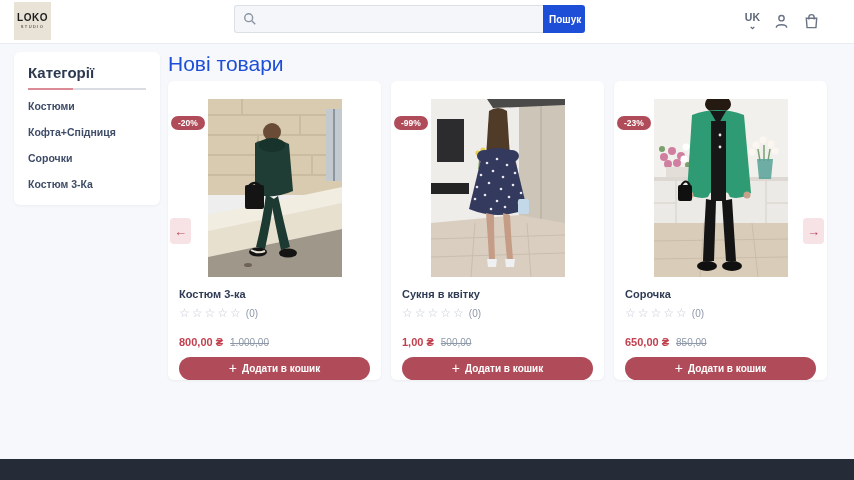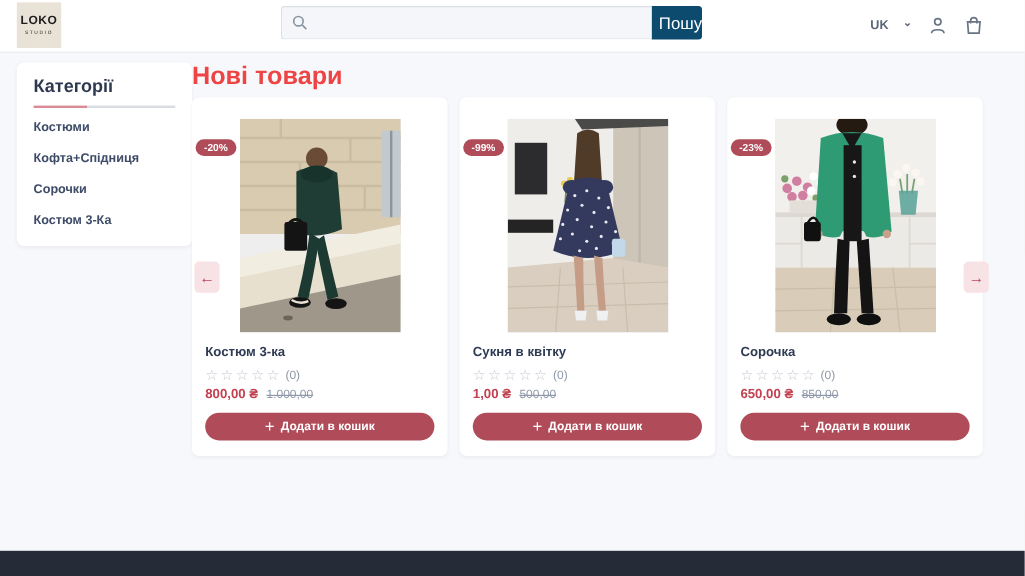--- a/index.html
+++ b/index.html
@@ -17,7 +17,7 @@
   .search-box { position:relative; flex:1; }
   .search-box input { width:100%; height:28px; background:#f4f6f9; border:1px solid #dbe0e7; border-right:none; border-radius:3px 0 0 3px; padding:0 8px 0 30px; font-size:11px; color:#3a4456; outline:none; }
   .search-icon { position:absolute; left:9px; top:7px; width:14px; height:14px; }
-  .search-btn { width:42px; height:28px; background:#0c4a6e; color:#fff; border:none; border-radius:0 3px 3px 0; font-size:14px; font-weight:normal; cursor:pointer; font-family:"Liberation Sans", sans-serif; }
+  .search-btn { width:42px; height:28px; background:#1d4ed8; color:#fff; border:none; border-radius:0 3px 3px 0; font-size:10px; font-weight:bold; cursor:pointer; font-family:"Liberation Sans", sans-serif; }
 
   .header-right { position:absolute; right:34px; top:0; height:42px; display:flex; align-items:center; gap:13px; }
   .lang { display:flex; align-items:center; gap:12px; font-size:10.5px; font-weight:bold; color:#5c6677; cursor:pointer; }

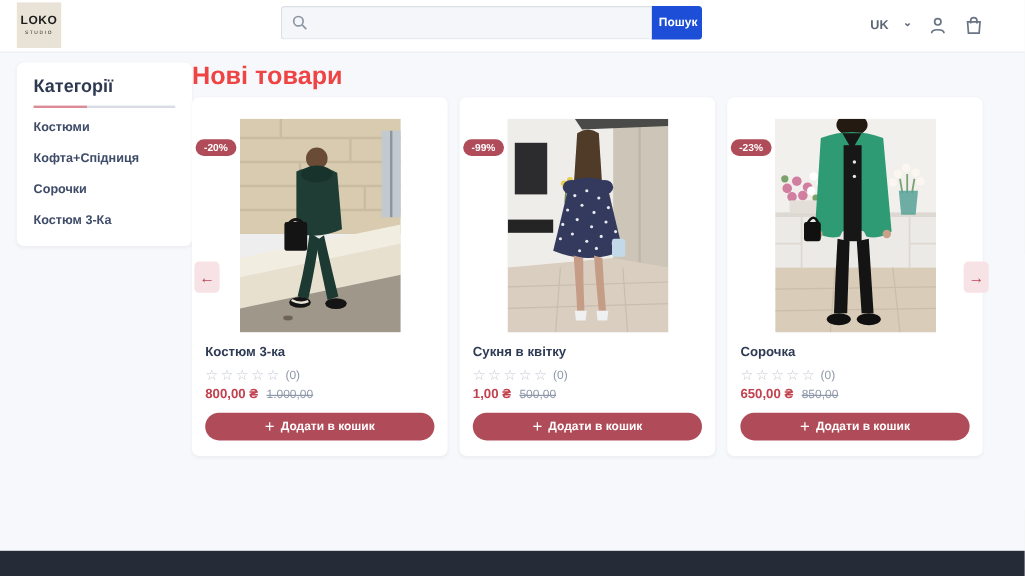--- a/index.html
+++ b/index.html
@@ -20,7 +20,7 @@
   .search-btn { width:42px; height:28px; background:#1d4ed8; color:#fff; border:none; border-radius:0 3px 3px 0; font-size:10px; font-weight:bold; cursor:pointer; font-family:"Liberation Sans", sans-serif; }
 
   .header-right { position:absolute; right:34px; top:0; height:42px; display:flex; align-items:center; gap:13px; }
-  .lang { display:flex; align-items:center; gap:12px; font-size:10.5px; font-weight:bold; color:#5c6677; cursor:pointer; }
+  .lang { display:flex; align-items:center; gap:2px; font-size:10.5px; font-weight:bold; color:#5c6677; cursor:pointer;flex-direction:column; }
   .lang .chev { font-size:9px; line-height:1; margin-top:-3px; color:#5c6677; }
   .hicon { width:17px; height:17px; cursor:pointer; display:block; }
 

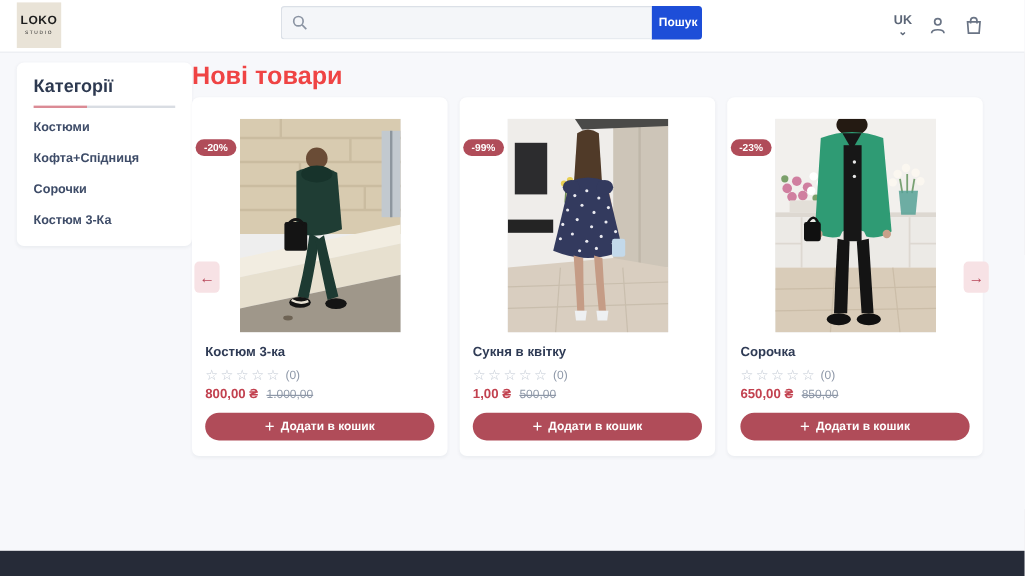--- a/index.html
+++ b/index.html
@@ -25,7 +25,7 @@
   .hicon { width:17px; height:17px; cursor:pointer; display:block; }
 
   
-  .content { flex:1; display:flex; align-items:flex-start; gap:0; padding:8px 27px 8px 14px; }
+  .content { flex:1; display:flex; align-items:flex-start; gap:8px; padding:8px 27px 8px 14px; }
 
   .sidebar { width:146px; flex:0 0 auto; background:#fff; border-radius:6px; padding:12px 14px 9px; box-shadow:0 1px 3px rgba(25,35,60,0.05); }
   .sidebar-title { margin:0; font-size:15px; font-weight:bold; color:#2d3950; }

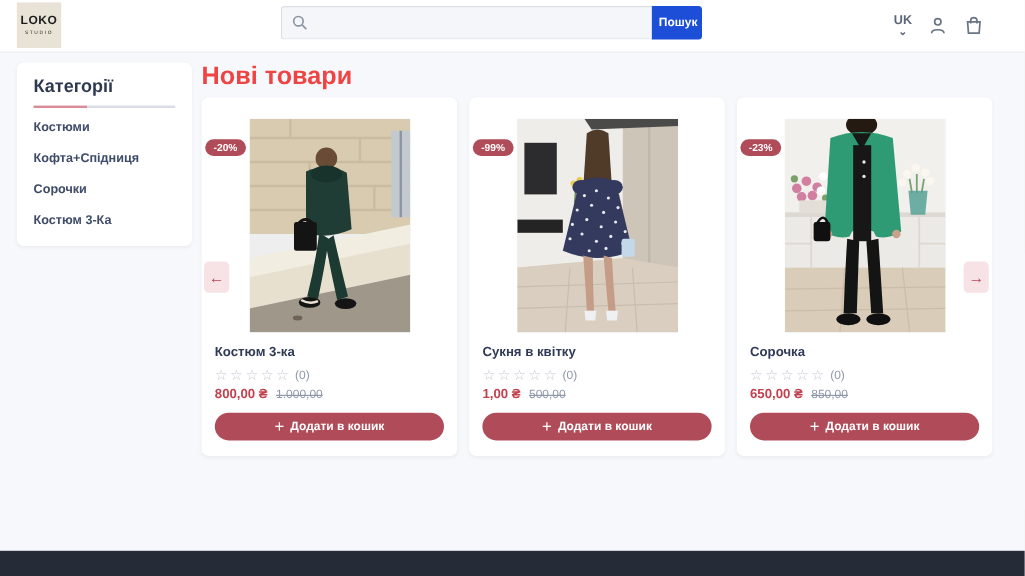--- a/index.html
+++ b/index.html
@@ -33,7 +33,7 @@
   .cat-item { display:block; padding:7.5px 0 6.5px; font-size:10.5px; font-weight:bold; color:#3e4c68; cursor:pointer; }
 
   .main { flex:1; min-width:0; }
-  .page-title { margin:0 0 6px; font-size:21px; font-weight:bold; color:#ef4444; line-height:1.1; }
+  .page-title { margin:0 0 6px; font-size:21px; font-weight:normal; color:#1d4ed8; line-height:1.1; }
 
   .carousel { position:relative; }
   .cards { display:flex; gap:10px; }

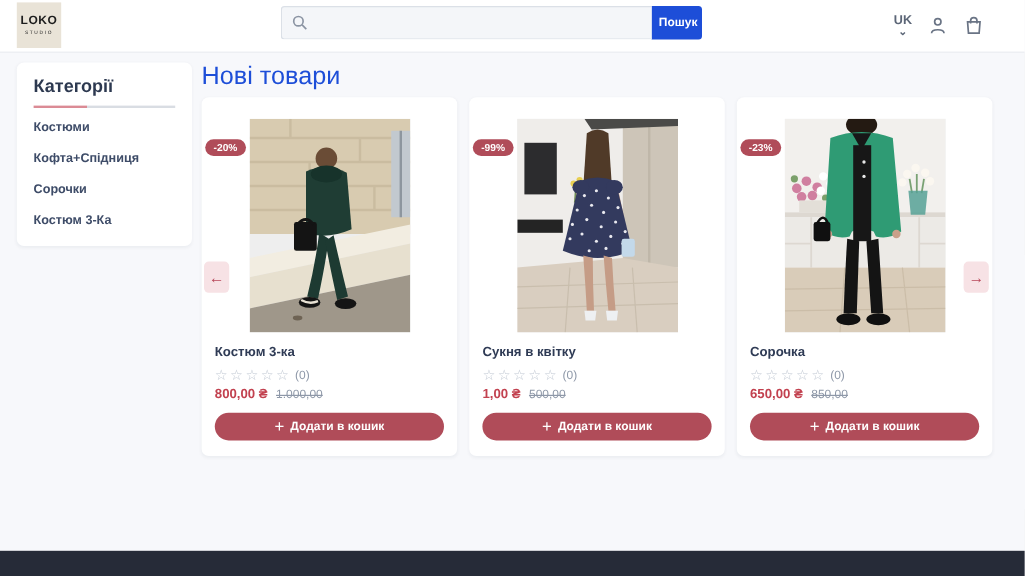--- a/index.html
+++ b/index.html
@@ -46,7 +46,7 @@
   .stars { display:flex; align-items:center; margin-top:7px; }
   .star { font-size:12px; color:#c3cad4; line-height:1; margin-right:2px; }
   .rating-count { font-size:10px; color:#8e98a8; margin-left:3px; }
-  .price-row { margin-top:4px; display:flex; align-items:baseline;text-align:center; }
+  .price-row { margin-top:17px; display:flex; align-items:baseline;text-align:center; }
   .price { font-size:11px; font-weight:bold; color:#c2414f; }
   .old-price { font-size:10px; color:#8e98a8; text-decoration:line-through; margin-left:7px; }
   .add-btn { display:flex; align-items:center; justify-content:center; gap:5px; margin:9px 11px 0; height:23px; width:calc(100% - 22px); background:#b04c59; color:#fff; border:none; border-radius:12px; font-size:10px; font-weight:bold; cursor:pointer; font-family:"Liberation Sans", sans-serif; }

